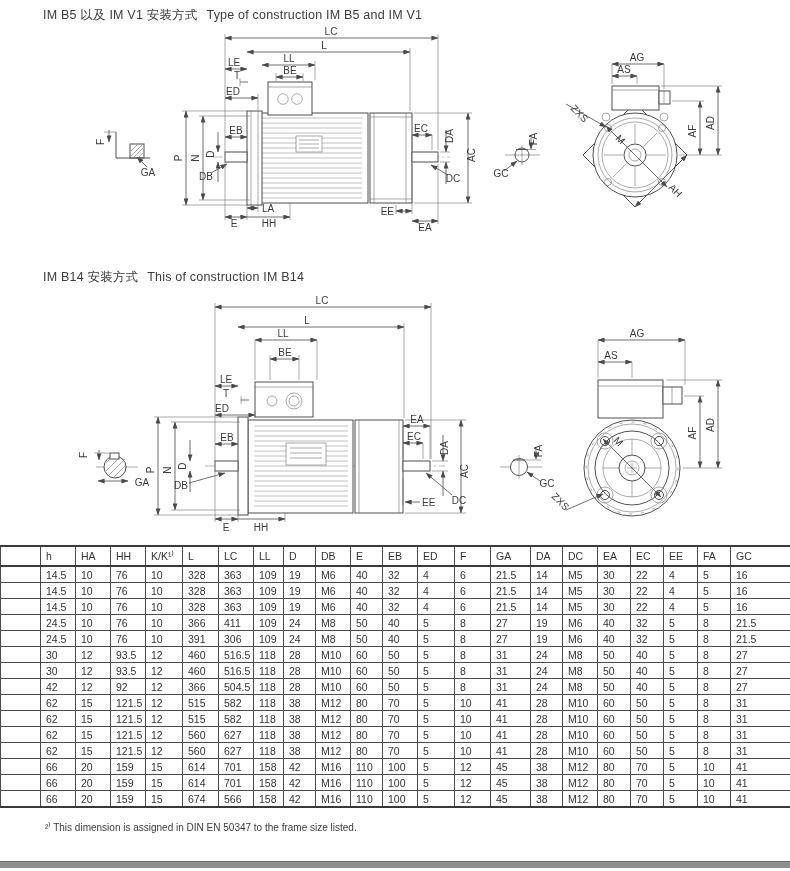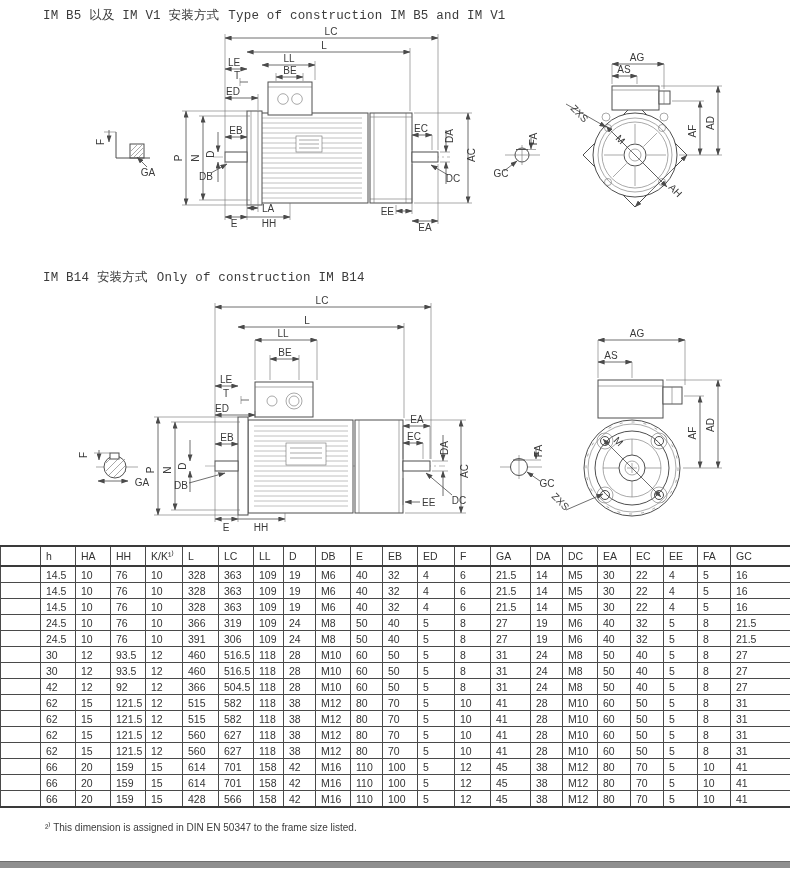--- a/index.html
+++ b/index.html
@@ -7,7 +7,7 @@
     width:790px;height:871px;position:relative;background:#ffffff;
     font-family:"Liberation Sans",sans-serif;color:#3a3a3a;overflow:hidden;
   }
-  .sec-title{position:absolute;left:43px;font-size:12.5px;color:#3b3b3b;letter-spacing:.2px;white-space:nowrap;font-family:Liberation Mono, monospace;}
+  .sec-title{position:absolute;left:43px;font-size:12.5px;color:#3b3b3b;letter-spacing:.2px;white-space:nowrap;}
   .sec-title .en{margin-left:9px;}
   #title1{top:7px;}
   #title2{top:269px;}

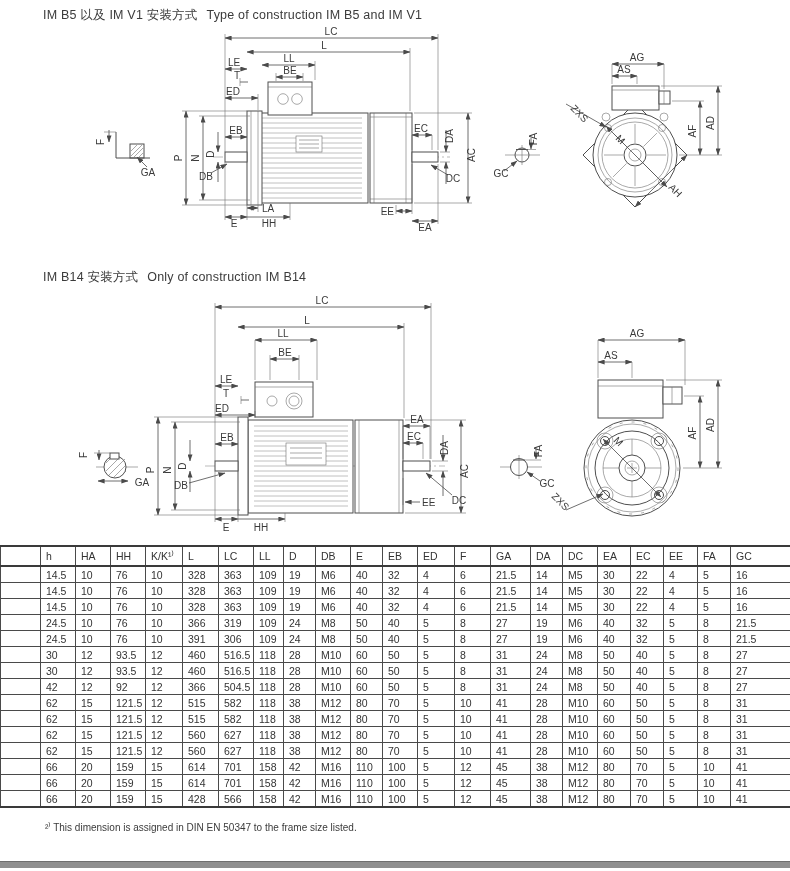--- a/index.html
+++ b/index.html
@@ -208,7 +208,7 @@
   </g>
 </svg>
 
-<div class="sec-title" id="title2"><span>IM B14 安装方式</span><span class="en">Only of construction IM B14</span></div>
+<div class="sec-title" id="title2"><span>IM B14 安装方式</span><span class="en">This of construction IM B14</span></div>
 
 <svg id="svg2" width="790" height="255" viewBox="0 0 790 255">
   <defs>

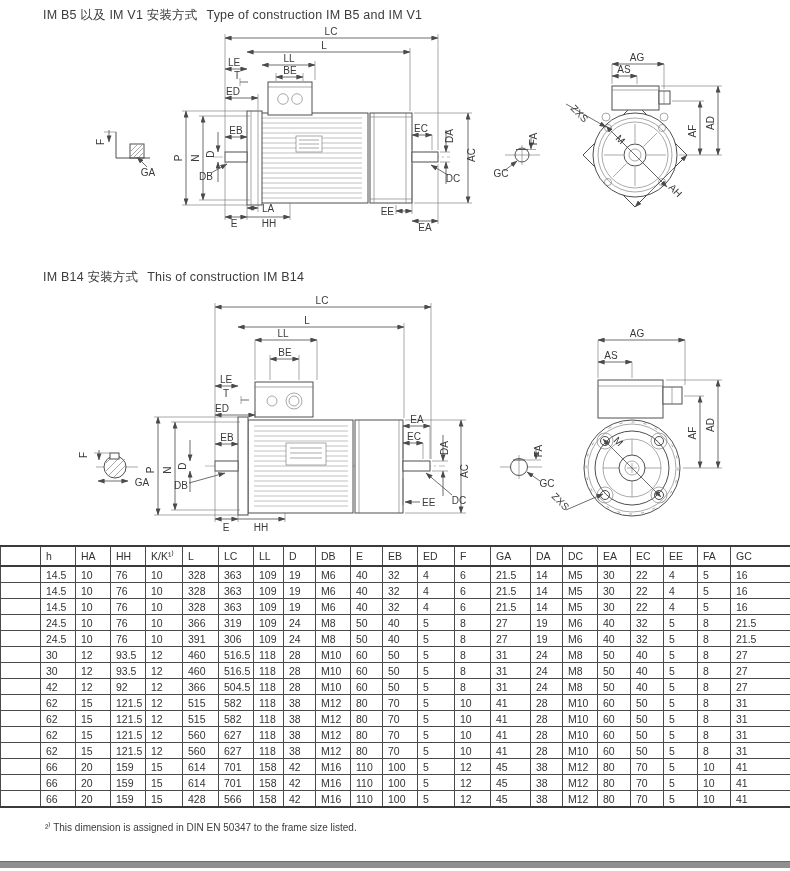--- a/index.html
+++ b/index.html
@@ -509,7 +509,7 @@
         <td>76</td>
         <td>10</td>
         <td>366</td>
-        <td>319</td>
+        <td>411</td>
         <td>109</td>
         <td>24</td>
         <td>M8</td>

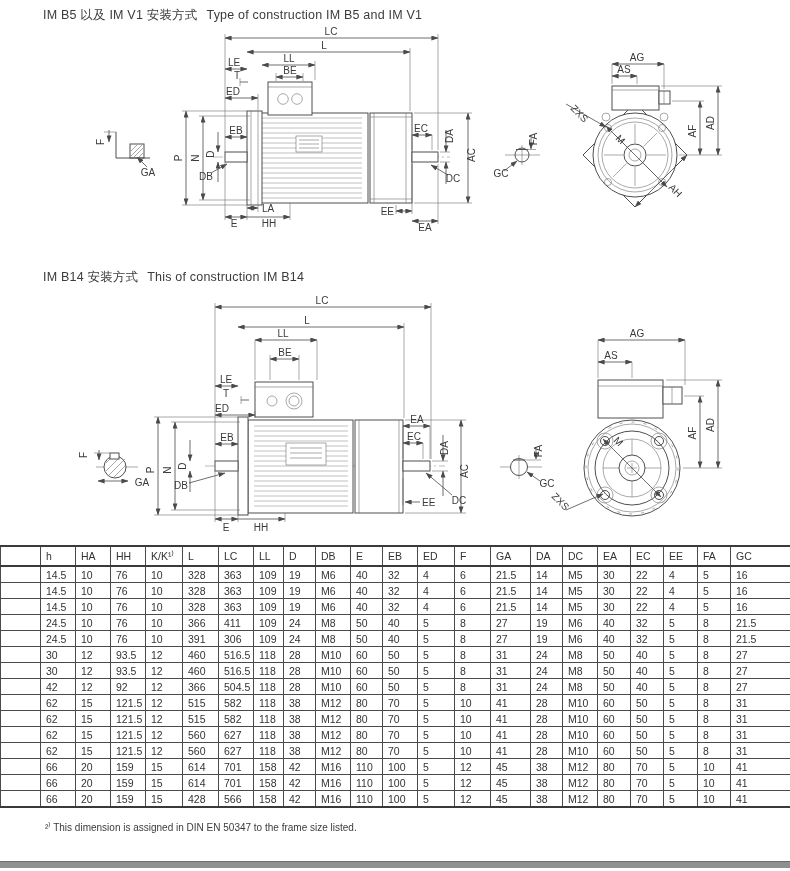--- a/index.html
+++ b/index.html
@@ -772,7 +772,7 @@
         <td>20</td>
         <td>159</td>
         <td>15</td>
-        <td>428</td>
+        <td>674</td>
         <td>566</td>
         <td>158</td>
         <td>42</td>

